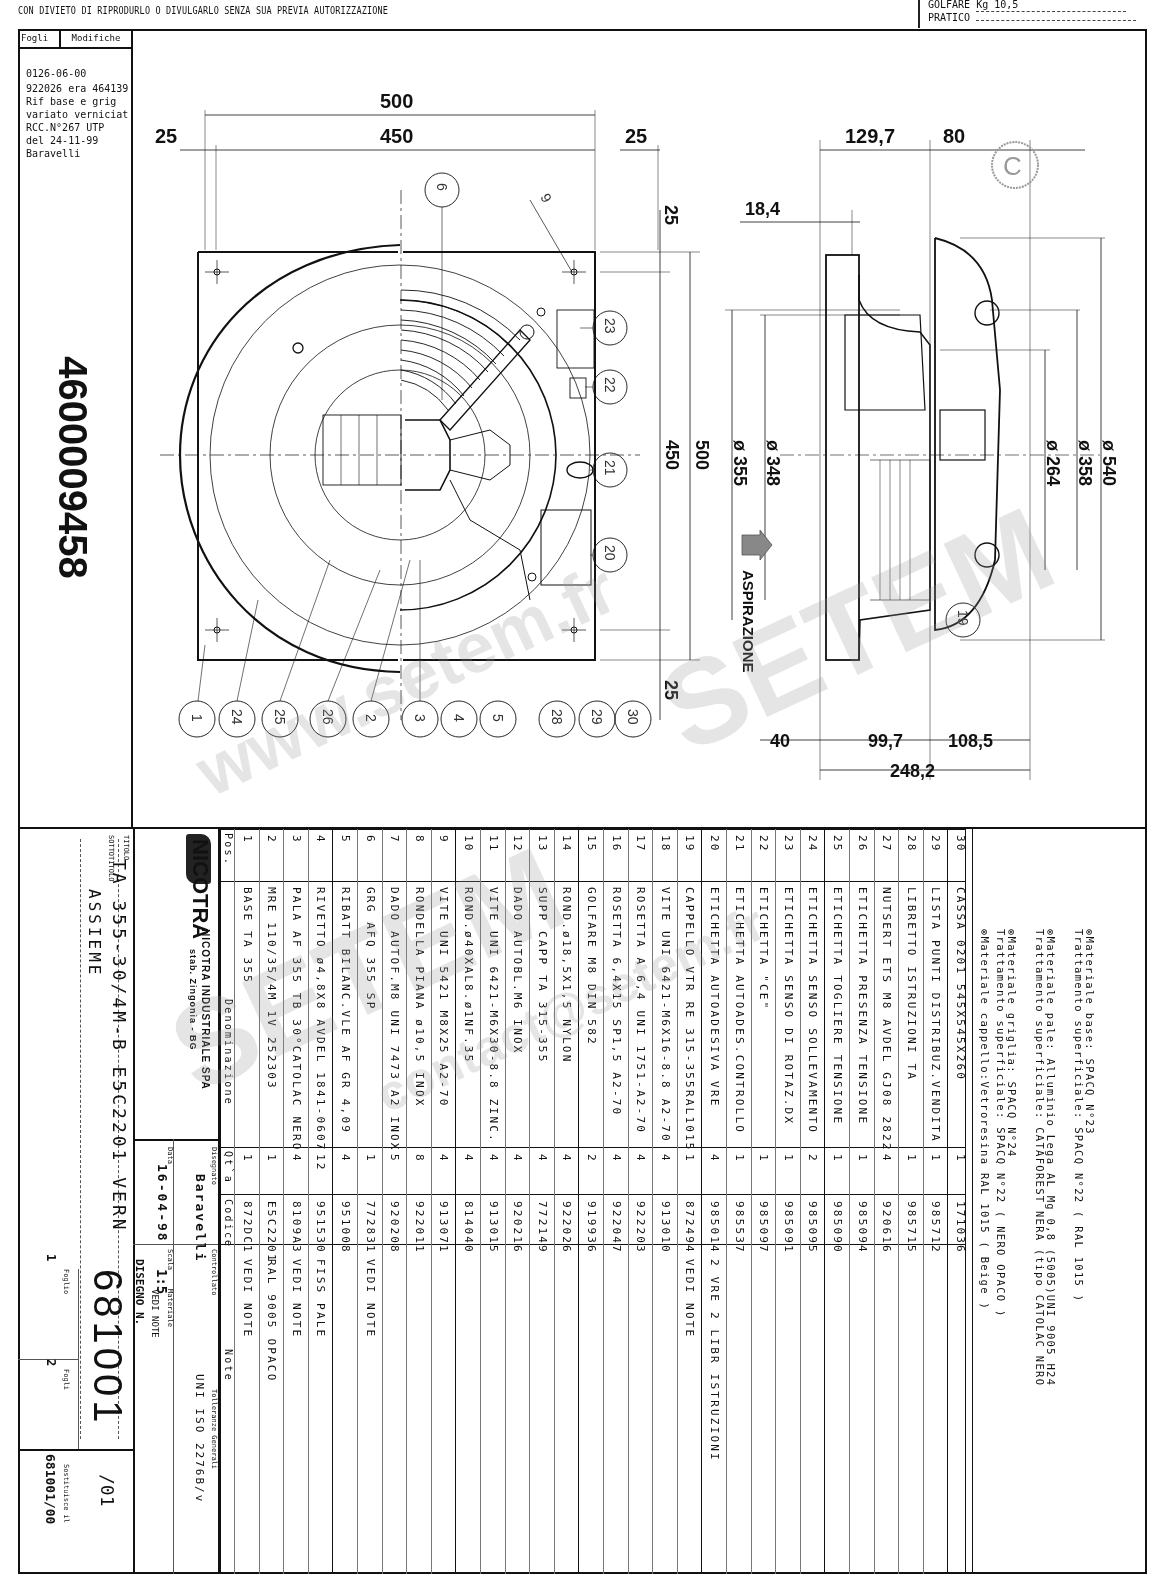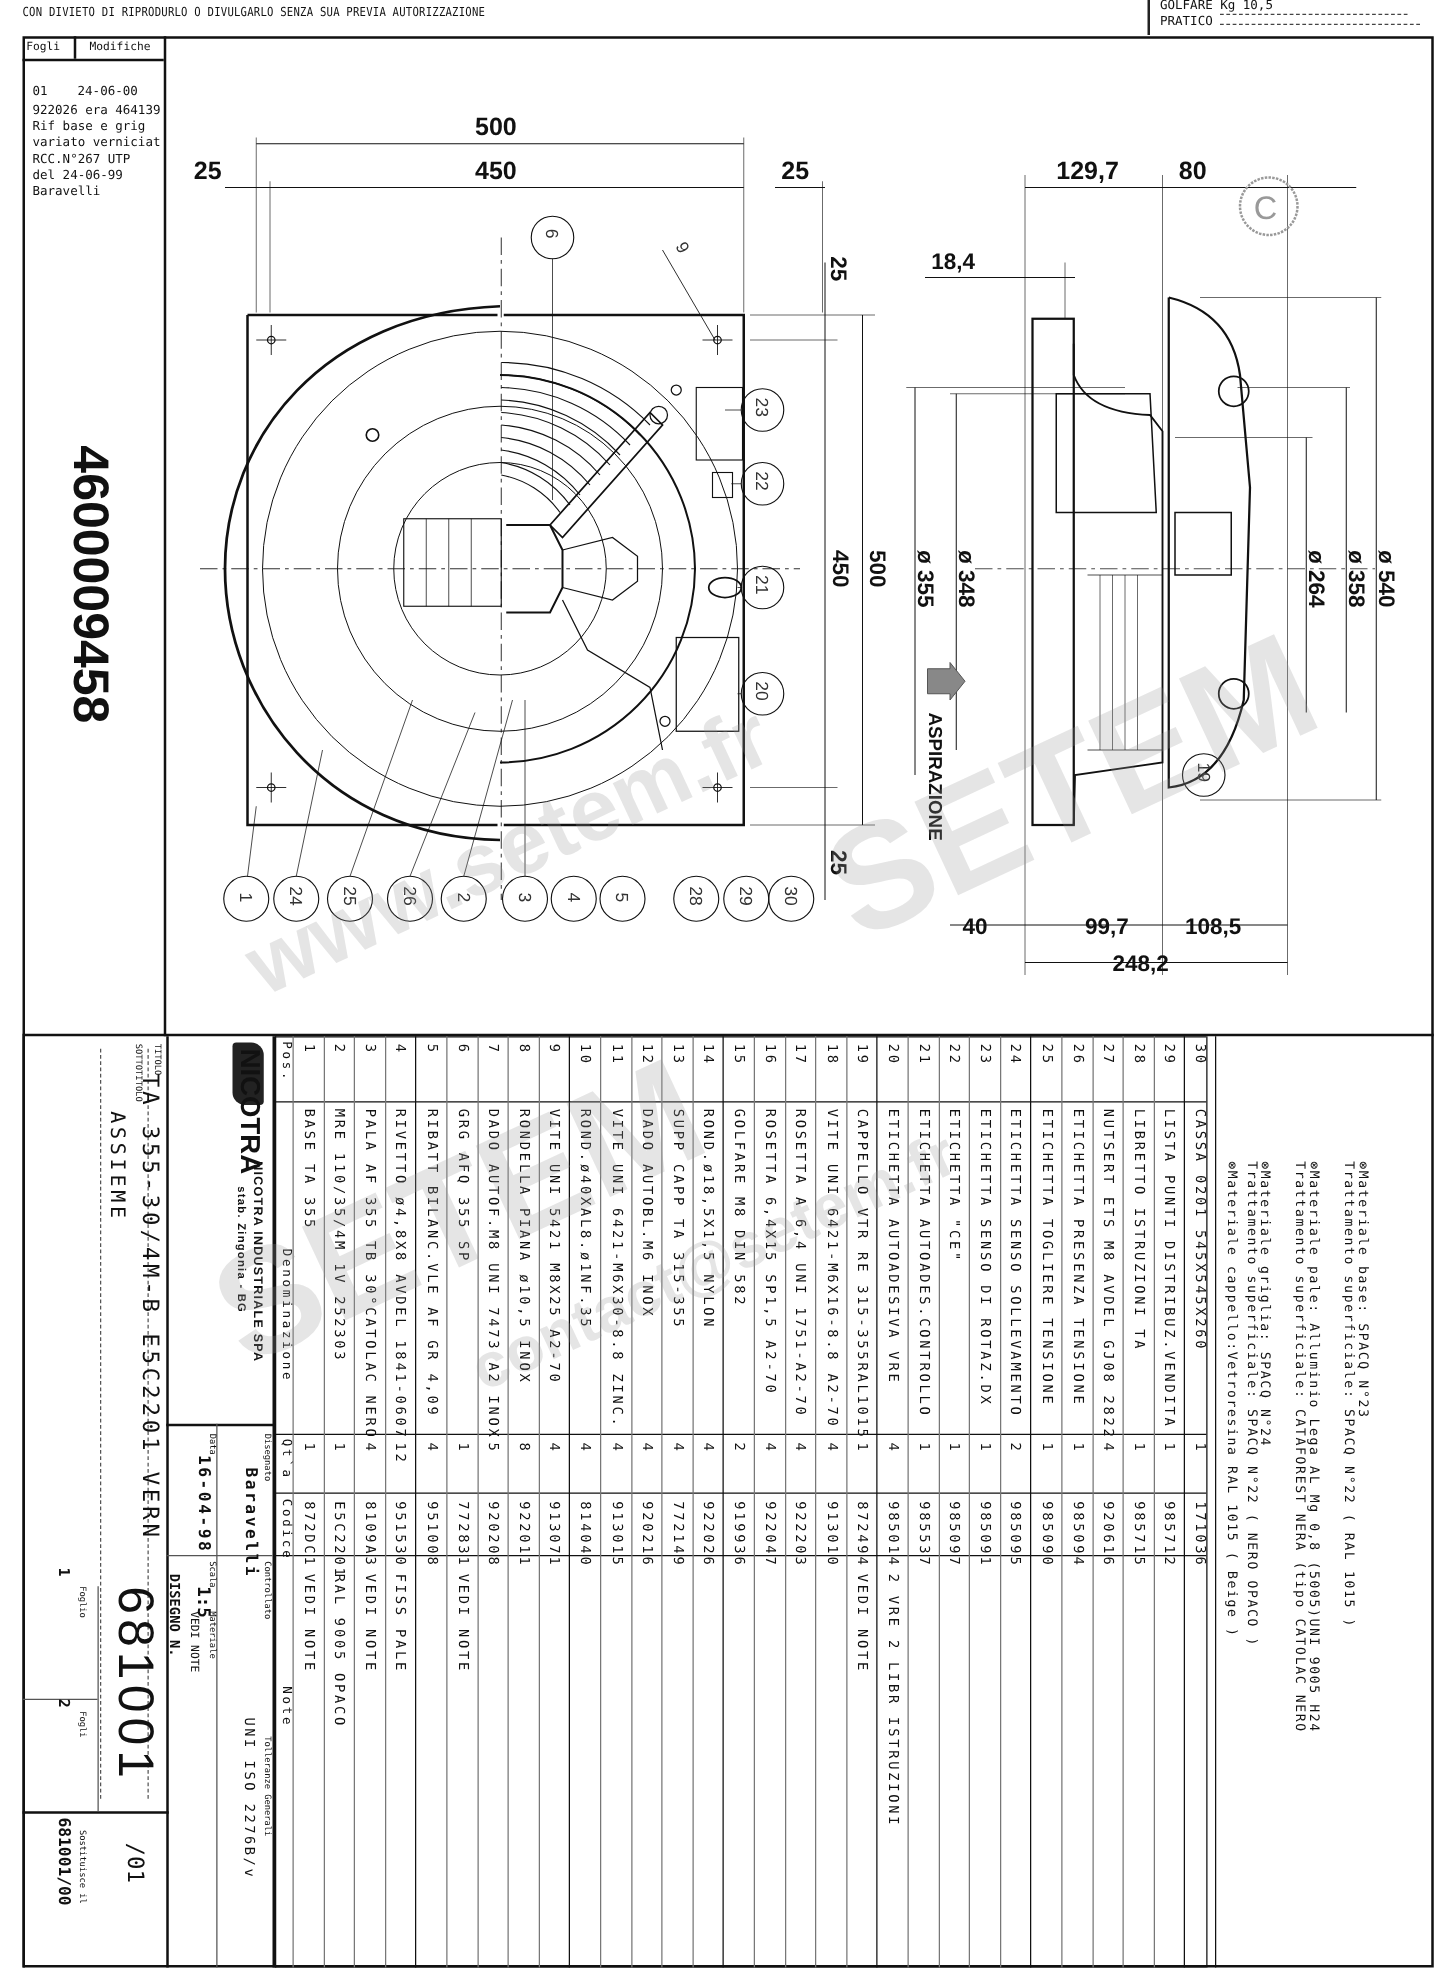--- a/index.html
+++ b/index.html
@@ -56,7 +56,7 @@
     <div style="flex:1;text-align:center;">Modifiche</div>
   </div>
   <div id="rev-body">
-    <div style="display:flex;gap:24px;">
+    <div style="display:flex;">
       <span>01</span>
       <span>24-06-00</span>
     </div>

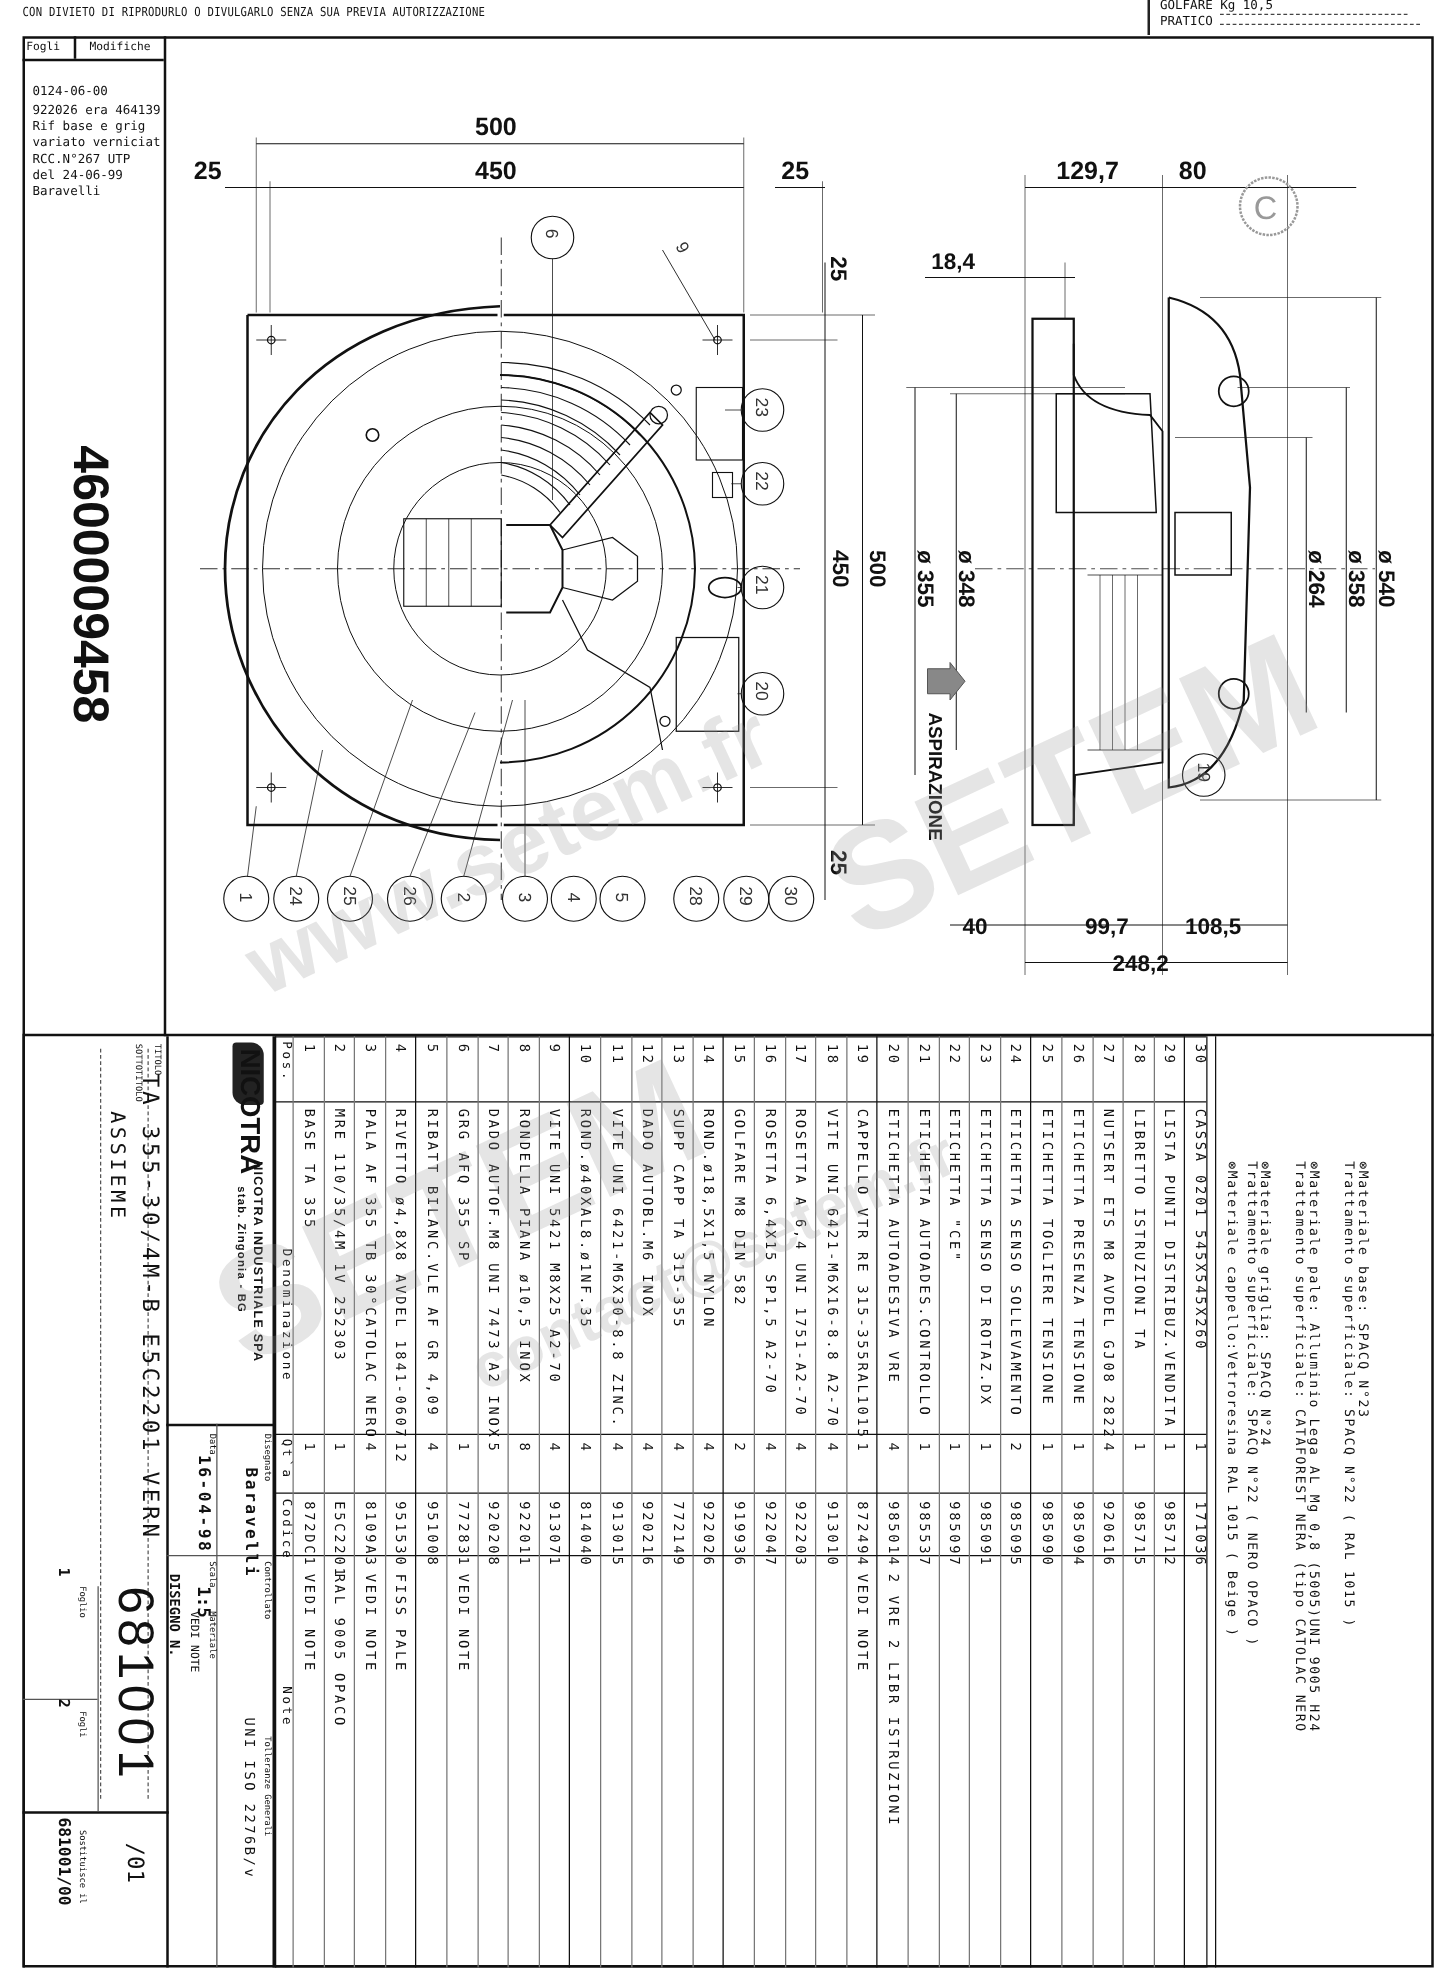--- a/index.html
+++ b/index.html
@@ -58,7 +58,7 @@
   <div id="rev-body">
     <div style="display:flex;">
       <span>01</span>
-      <span>24-06-00</span>
+      <span>26-06-00</span>
     </div>
     <div style="margin-top:2px;">
       <div>922026 era 464139</div>

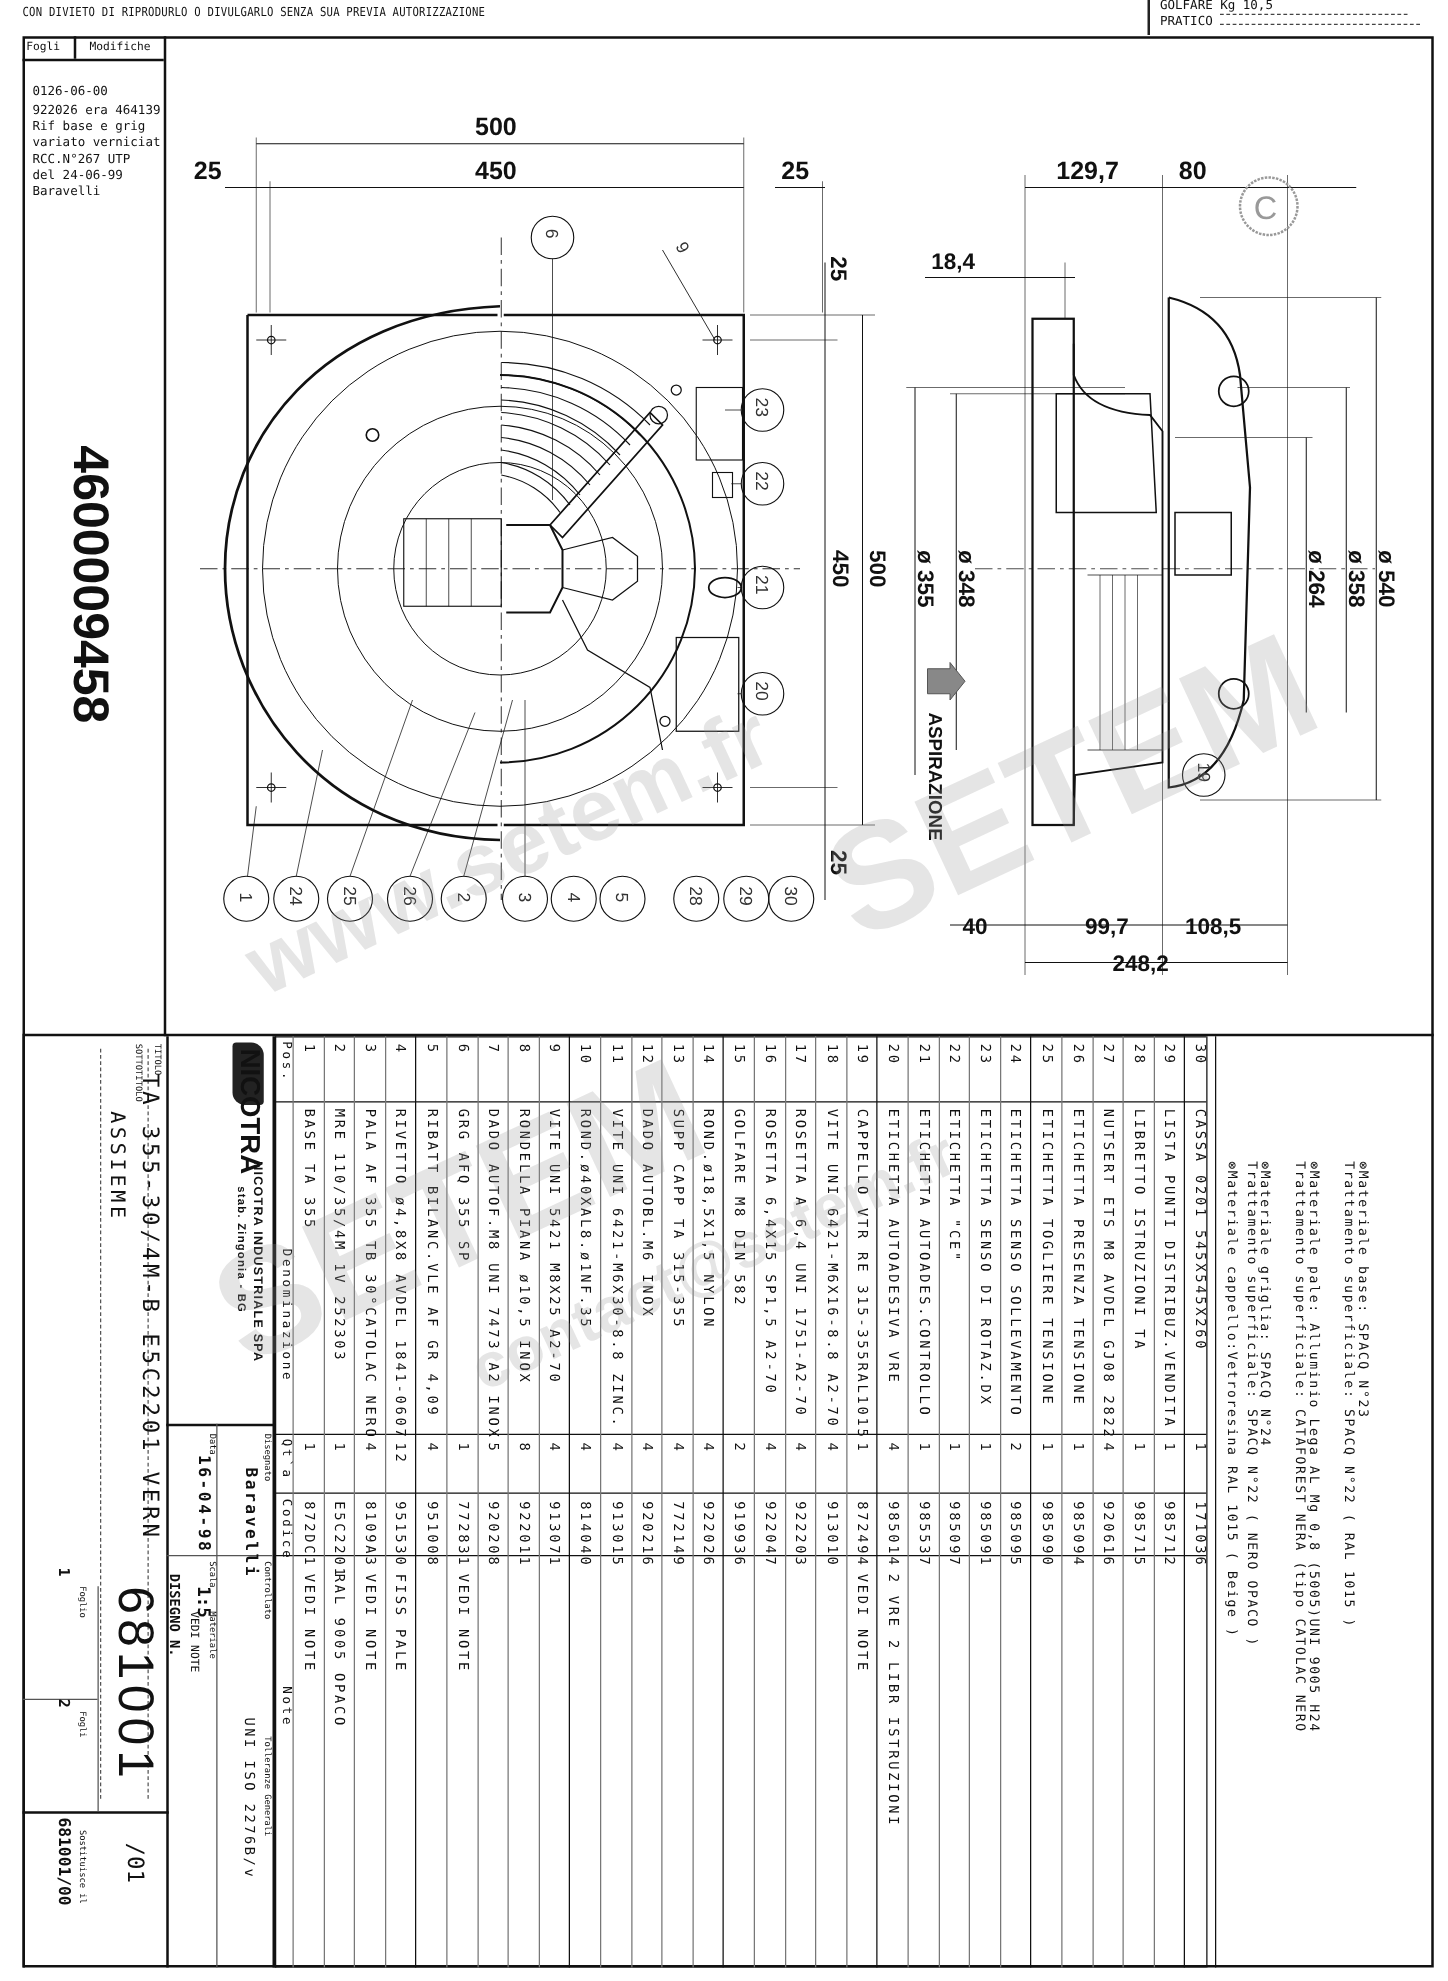--- a/index.html
+++ b/index.html
@@ -65,7 +65,7 @@
       <div>Rif base e grig</div>
       <div>variato verniciat</div>
       <div>RCC.N°267   UTP</div>
-      <div>del 24-06-99</div>
+      <div>del 24-11-99</div>
       <div>Baravelli</div>
     </div>
   </div>

